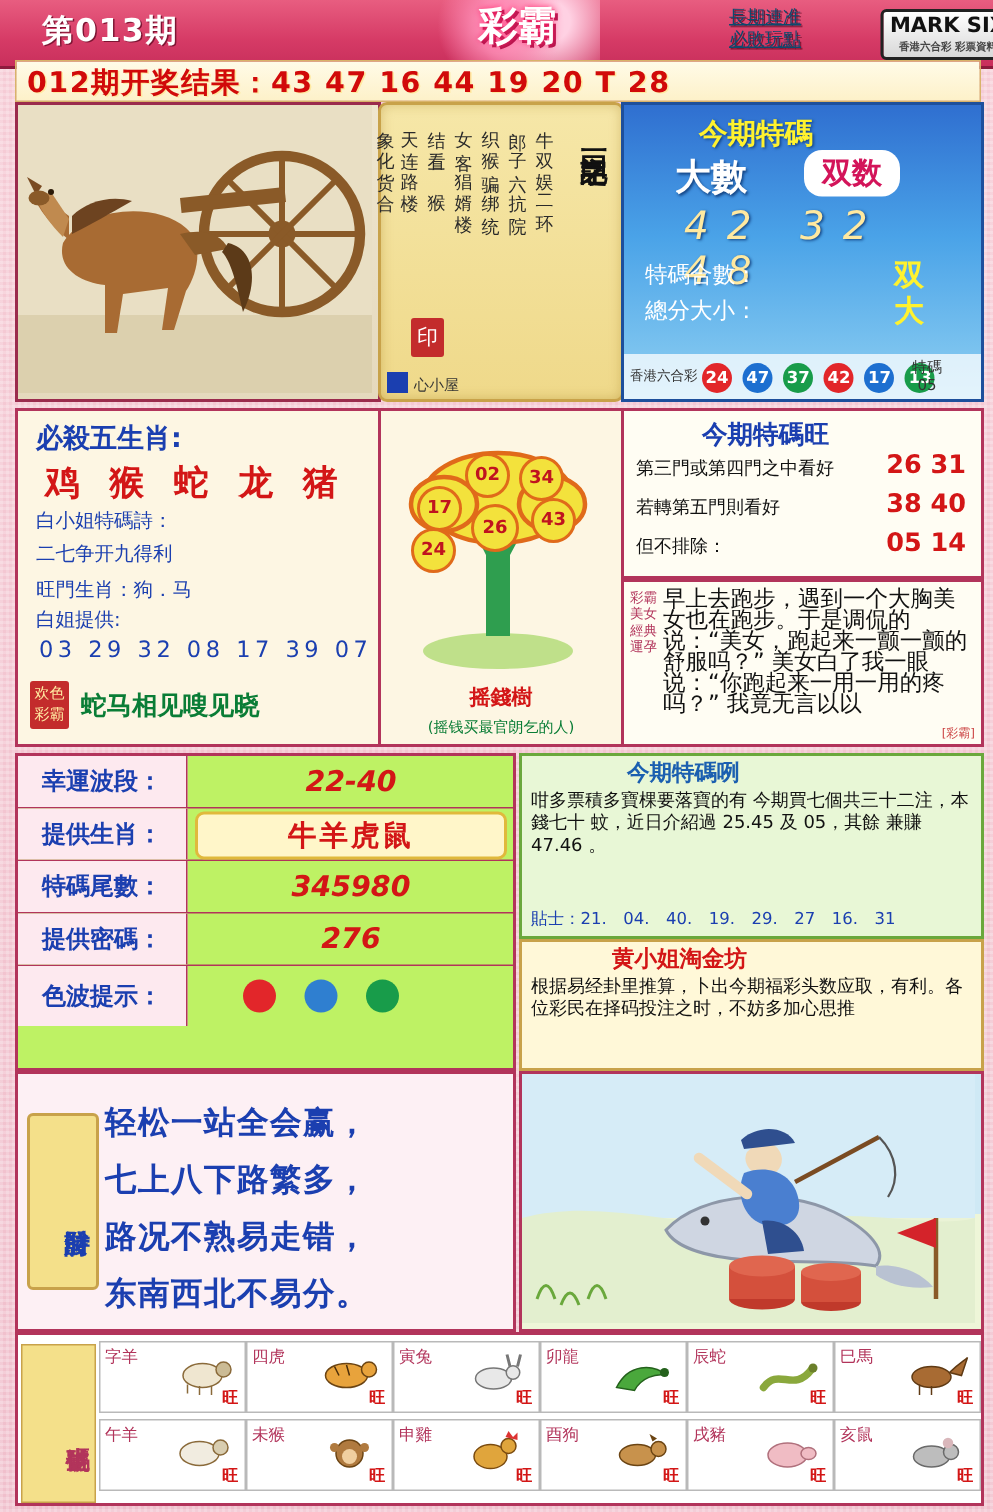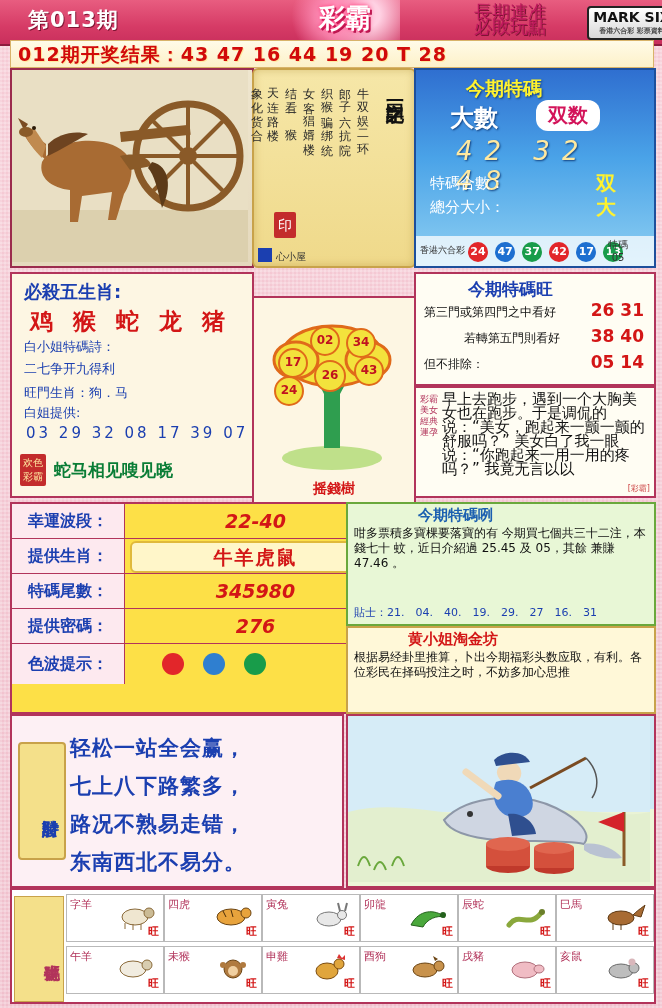--- a/index.html
+++ b/index.html
@@ -36,8 +36,9 @@
     text-shadow:0 0 4px #ff2a6d,2px 2px 0 #b0124a;
   }
   .brandimg2{
-    left:470px;top:4px;color:#be185d;font-size:18px;line-height:15px;text-align:center;width:80px;
+    left:470px;top:4px;color:#0c4a6e;font-size:12px;line-height:15px;text-align:center;width:80px;
     text-shadow:1px 1px 0 #7d1533;
+    text-decoration:underline;
   }
   .marksix{
     left:560px;top:6px;width:86px;height:30px;border:2px solid #222;border-radius:4px;

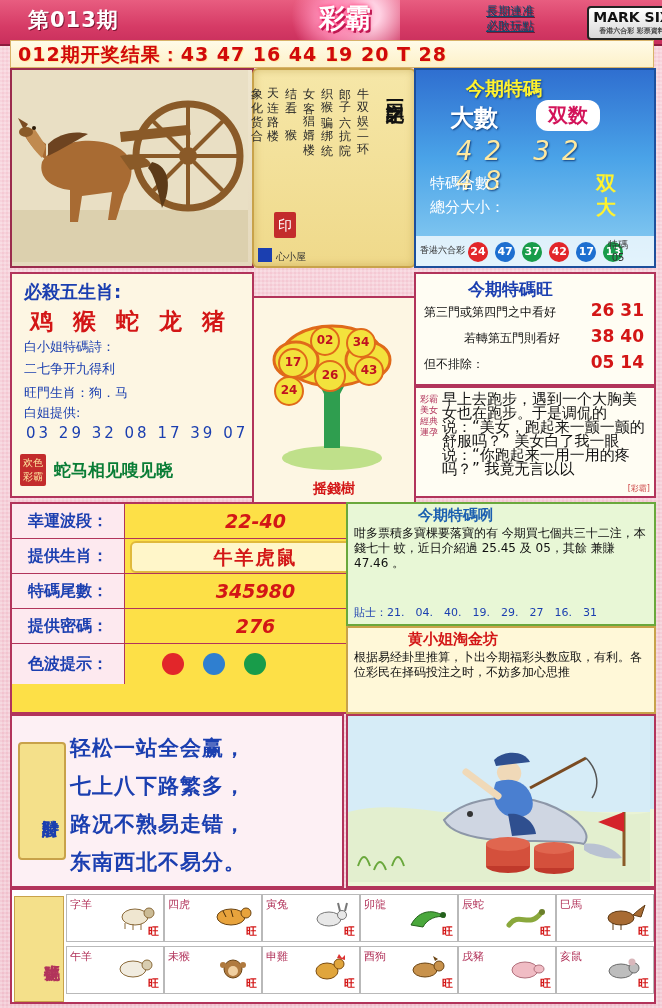--- a/index.html
+++ b/index.html
@@ -117,7 +117,7 @@
     font-size:10px;line-height:14px;text-align:center;border-radius:2px;padding-top:2px;
   }
   
-  .treebox{left:252px;top:272px;width:160px;height:222px;background:#fdf6e3;border:2px solid #b2345b;margin-top:24px;}
+  .treebox{left:252px;top:272px;width:160px;height:222px;background:#fdf6e3;border:2px solid #b2345b;}
   .tree-cap{position:absolute;left:0;right:0;bottom:22px;text-align:center;font-size:14px;font-weight:bold;color:#d31616;}
   .tree-sub{position:absolute;left:0;right:0;bottom:4px;text-align:center;font-size:10px;color:#0a7d36;}
   .leaf{position:absolute;border-radius:50%;background:#f3e23c;border:2px solid #e06a1a;color:#c0131f;font-size:12px;font-weight:bold;text-align:center;}

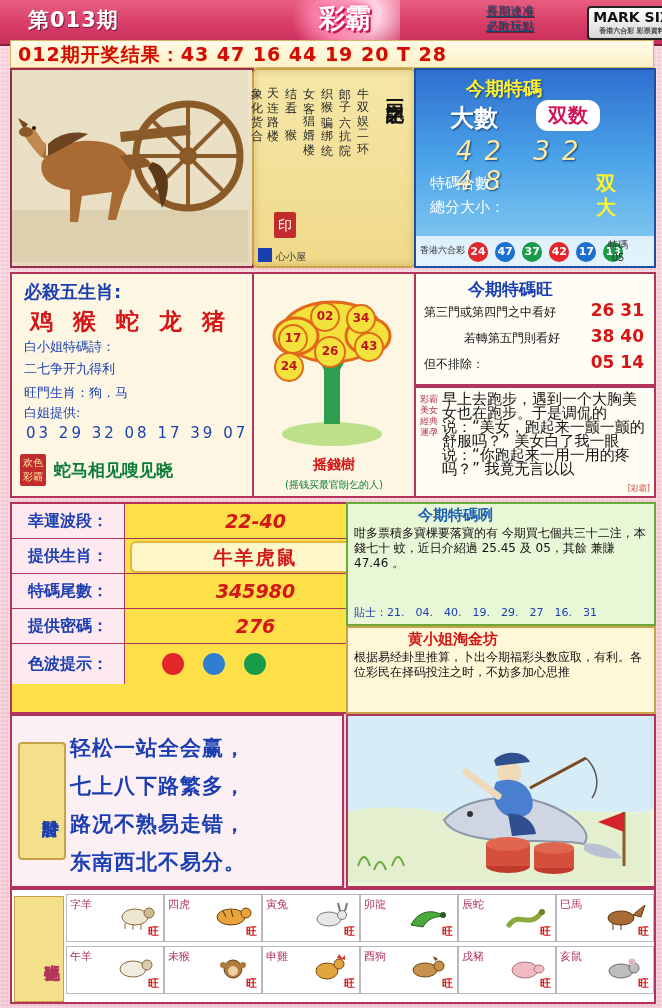--- a/index.html
+++ b/index.html
@@ -287,7 +287,7 @@
   <div class="rbox-t">今期特碼旺</div>
   <div class="rl" style="top:30px;">第三門或第四門之中看好</div>
   <div class="rnum" style="top:26px;">26 31</div>
-  <div class="rl" style="top:56px;margin-left:40px;">若轉第五門則看好</div>
+  <div class="rl" style="top:56px;">若轉第五門則看好</div>
   <div class="rnum" style="top:52px;">38 40</div>
   <div class="rl" style="top:82px;">但不排除：</div>
   <div class="rnum" style="top:78px;">05 14</div>

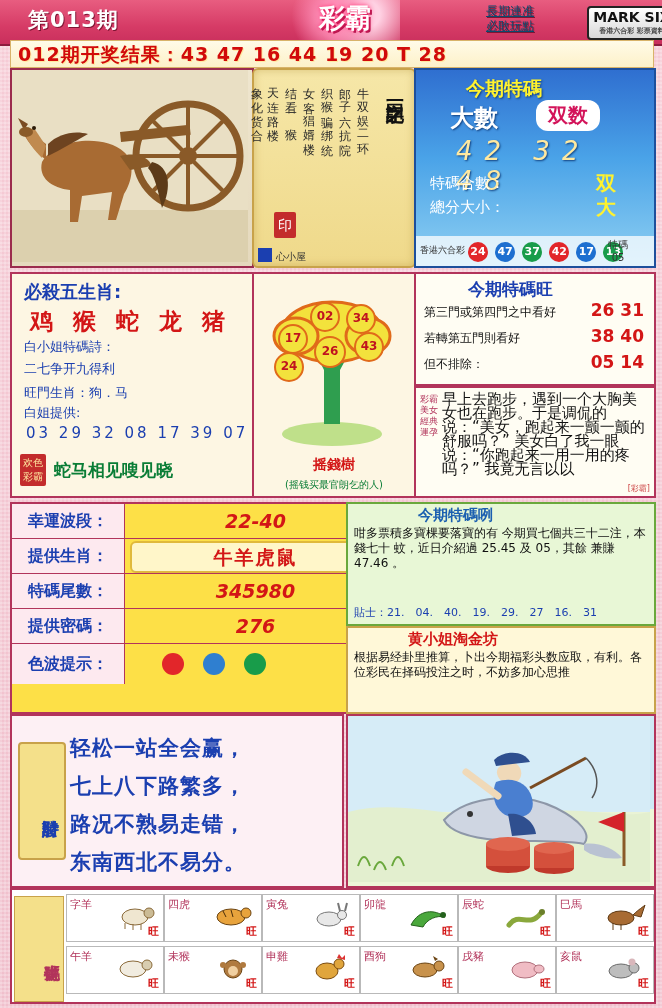--- a/index.html
+++ b/index.html
@@ -132,7 +132,7 @@
   .jtext{position:absolute;left:26px;top:4px;right:4px;font-size:15px;line-height:14px;color:#111;}
   .jcredit{position:absolute;right:4px;bottom:2px;font-size:8px;color:#c44;}
   
-  .lucky{left:10px;top:502px;width:330px;height:208px;background:#fde047;border:2px solid #b2345b;padding-left:43px;}
+  .lucky{left:10px;top:502px;width:330px;height:208px;background:#bef264;border:2px solid #b2345b;}
   .lrow{position:absolute;left:0;width:100%;height:34px;border-bottom:1px solid #b2345b;}
   .lk{position:absolute;left:0;top:0;width:112px;height:100%;background:#fde9ef;border-right:1px solid #b2345b;
       font-size:16px;font-weight:bold;color:#1b3fb0;text-align:center;line-height:34px;}

